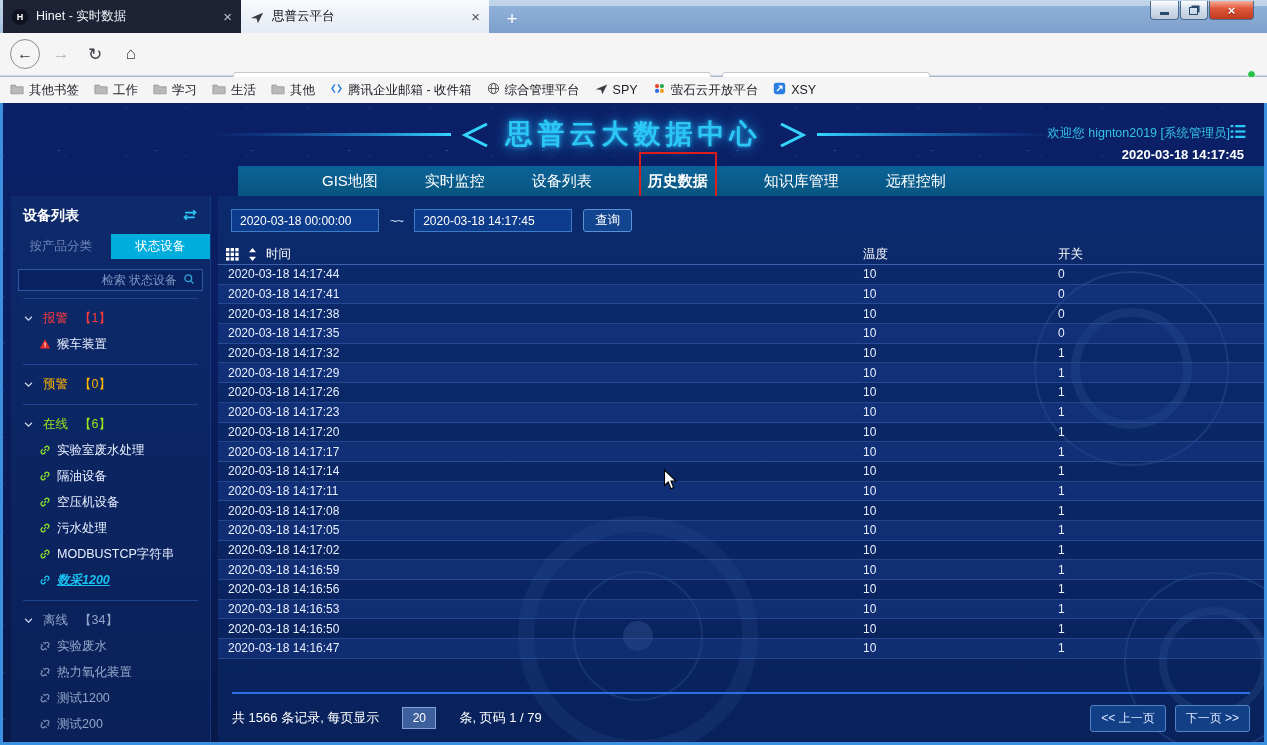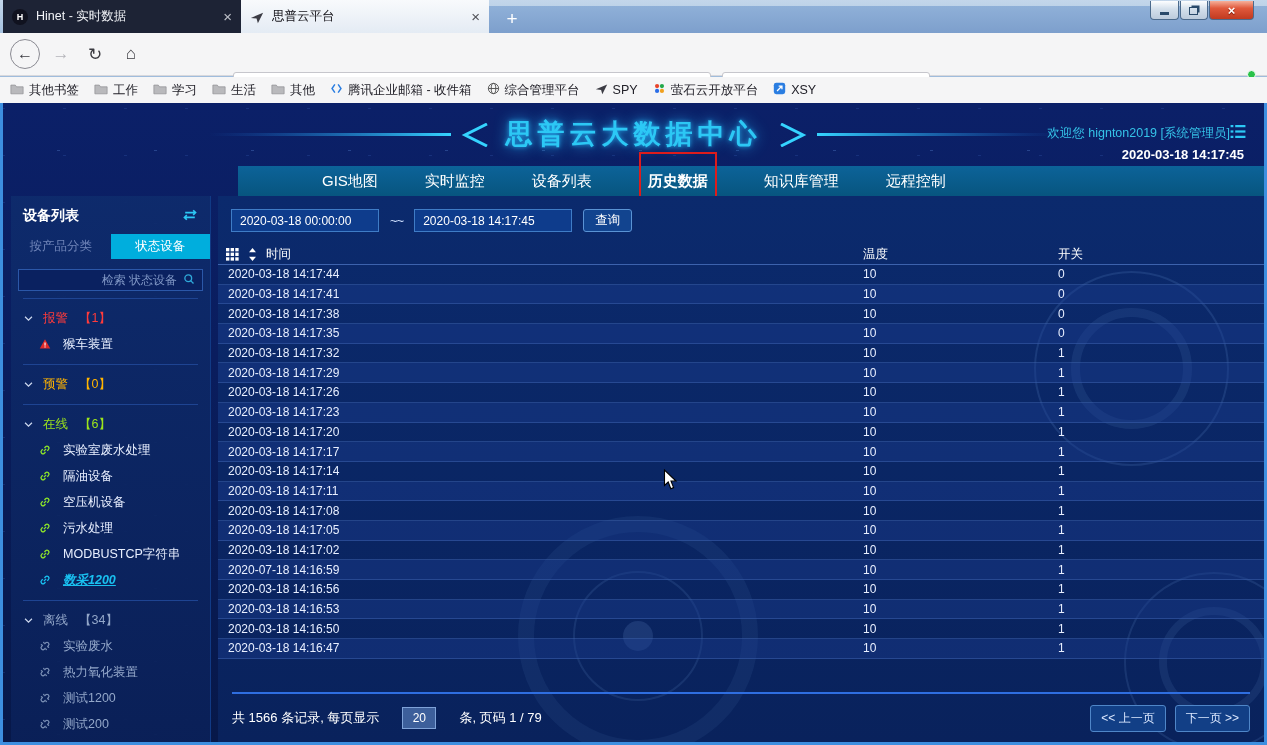--- a/index.html
+++ b/index.html
@@ -78,7 +78,7 @@
 .tree-group{display:flex;align-items:center;gap:9px;padding:4px 12px;color:#c9d6f0;}
 .tree-group .chev{display:flex;color:#cdd8ee;}
 .g-count{margin-left:2px;}
-.tree-item{display:flex;align-items:center;gap:12px;padding:4.5px 12px 4.5px 28px;color:#e8efff;}
+.tree-item{display:flex;align-items:center;gap:6px;padding:4.5px 12px 4.5px 28px;color:#e8efff;}
 .tree-item .d-icon{display:flex;}
 .tree-item.online .d-icon{color:#8ce32a;}
 .tree-item.selected .d-icon{color:#19c0f0;}

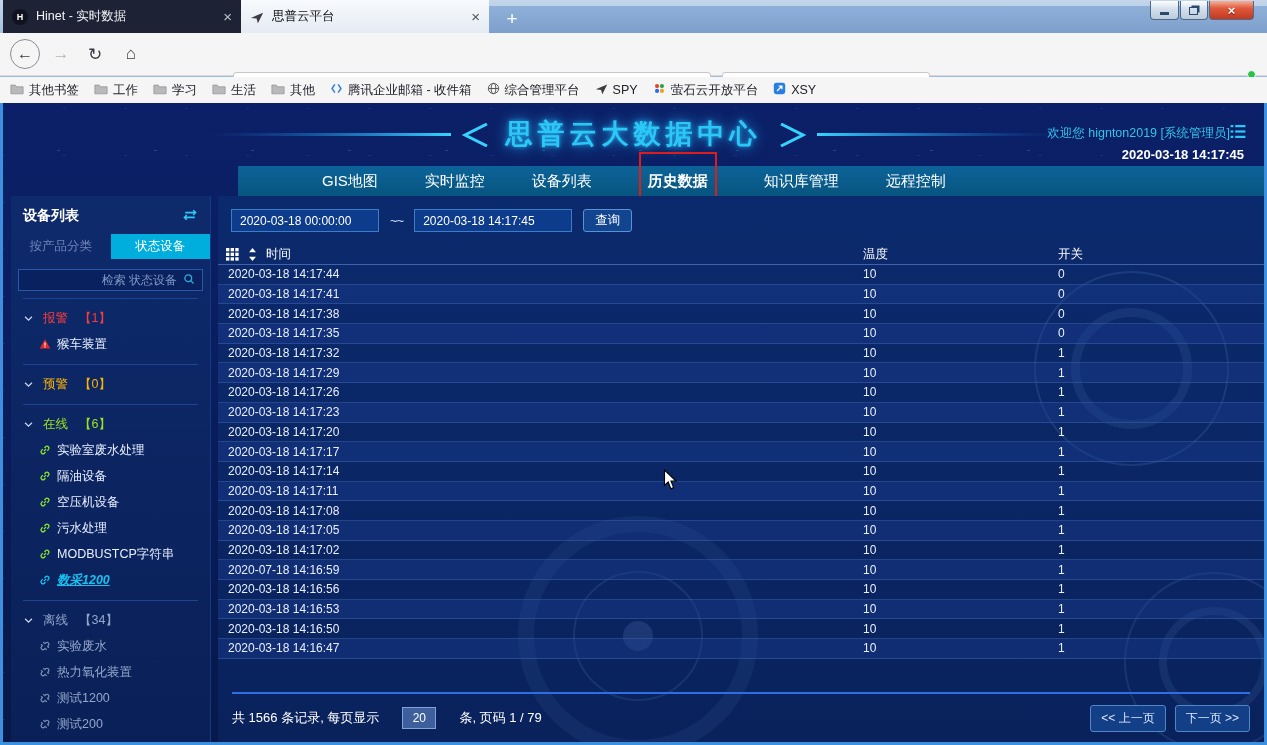--- a/index.html
+++ b/index.html
@@ -616,7 +616,7 @@
             <span class="tcell c2">1</span>
           </div>
           <div class="trow alt">
-            <span class="tcell c0">2020-07-18 14:16:59</span>
+            <span class="tcell c0">2020-03-18 14:16:59</span>
             <span class="tcell c1">10</span>
             <span class="tcell c2">1</span>
           </div>

